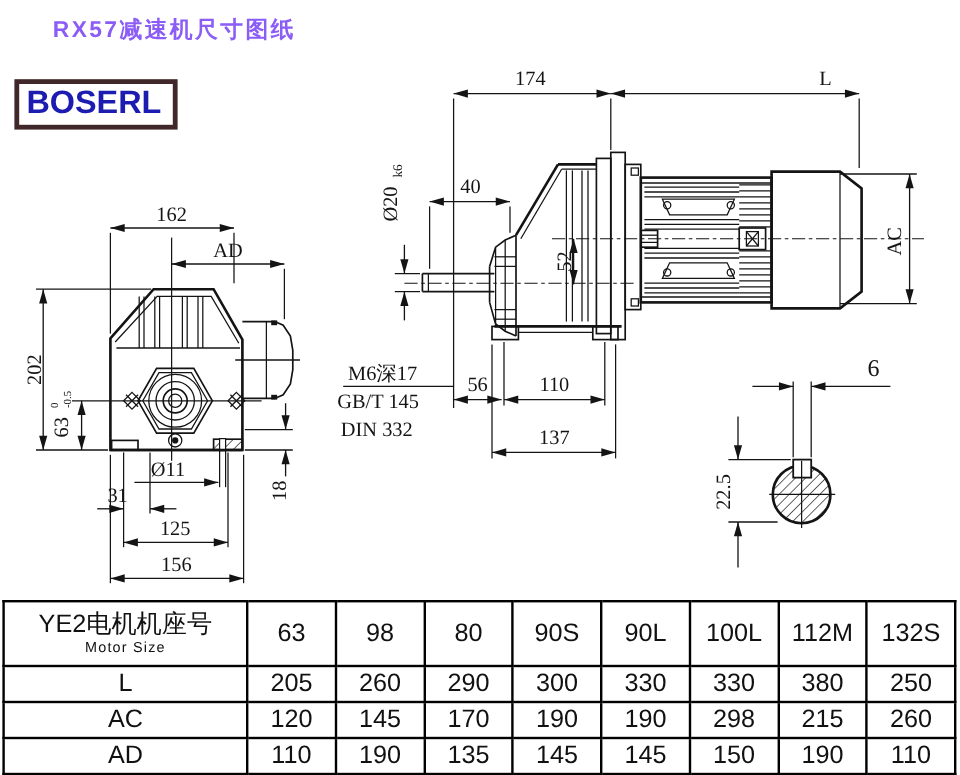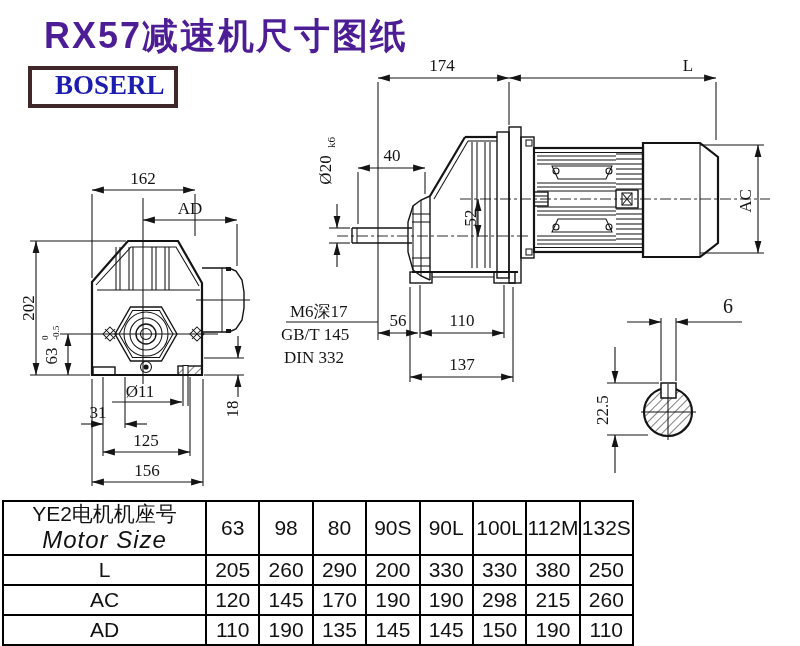--- a/index.html
+++ b/index.html
@@ -5,8 +5,8 @@
   html,body{margin:0;padding:0;background:#fff;}
   #page{position:relative;width:800px;height:646px;background:#fff;overflow:hidden;
         font-family:"Liberation Sans",sans-serif;color:#111;}
-  #title{position:absolute;left:44px;top:12px;font-size:36px;font-weight:bold;
-         letter-spacing:2px;font-family:"Liberation Sans",sans-serif;color:#4c1d95;text-align:right;}
+  #title{position:absolute;left:44px;top:12px;font-size:19px;font-weight:bold;
+         letter-spacing:2px;font-family:"Liberation Sans",sans-serif;color:#8b5cf6;text-align:right;}
   #logo{position:absolute;left:28px;top:66px;border:4px solid #40282a;background:#fff;
         padding:1px 9px 3px 23px;font-family:Liberation Serif, serif;font-size:27px;
         font-weight:bold;color:#1c1cb0;line-height:1.1;box-shadow:inset 0 0 0 1px #fff;}

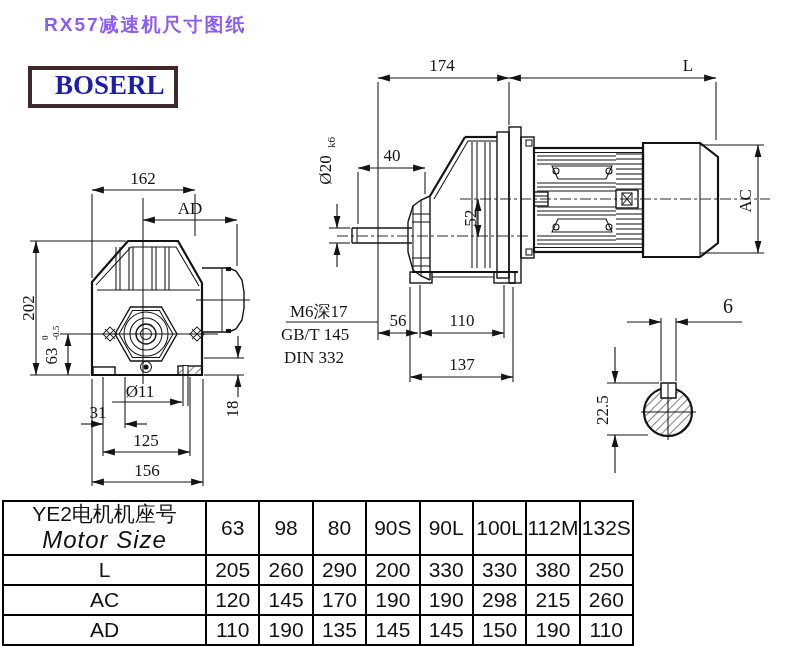--- a/index.html
+++ b/index.html
@@ -7,8 +7,8 @@
         font-family:"Liberation Sans",sans-serif;color:#111;}
   #title{position:absolute;left:44px;top:12px;font-size:19px;font-weight:bold;
          letter-spacing:2px;font-family:"Liberation Sans",sans-serif;color:#8b5cf6;text-align:right;}
-  #logo{position:absolute;left:28px;top:66px;border:4px solid #40282a;background:#fff;
-        padding:1px 9px 3px 23px;font-family:Liberation Serif, serif;font-size:27px;
+  #logo{position:absolute;left:12px;top:66px;border:4px solid #40282a;background:#fff;
+        padding:1px 9px 3px 6px;font-family:Liberation Sans, sans-serif;font-size:27px;
         font-weight:bold;color:#1c1cb0;line-height:1.1;box-shadow:inset 0 0 0 1px #fff;}
   svg text{font-family:"Liberation Serif",serif;fill:#141414;}
   .ln{stroke:#141414;fill:none;}

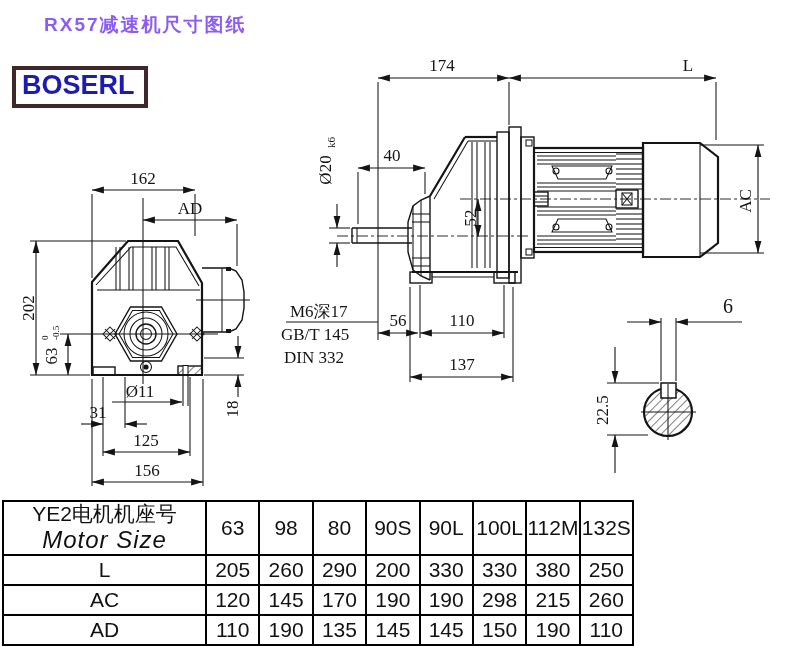--- a/index.html
+++ b/index.html
@@ -19,7 +19,7 @@
   .cl{stroke-width:0.9;stroke-dasharray:11 3 3 3;}
   .dimtxt{font-size:17px;}
   .small{font-size:9px;}
-  #size-table{position:absolute;left:2px;top:500px;width:632px;height:144px;
+  #size-table{position:absolute;left:2px;top:500px;width:795px;height:144px;
               border-collapse:collapse;table-layout:fixed;text-align:center;}
   #size-table th,#size-table td{border:2px solid #000;padding:0;font-weight:normal;
               font-size:21px;line-height:1.15;vertical-align:middle;}

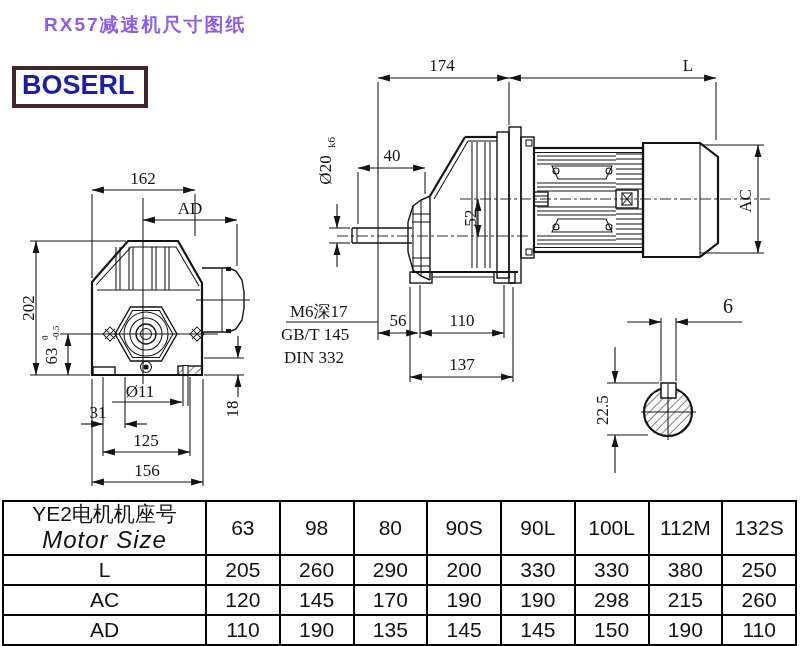--- a/index.html
+++ b/index.html
@@ -24,7 +24,7 @@
   #size-table th,#size-table td{border:2px solid #000;padding:0;font-weight:normal;
               font-size:21px;line-height:1.15;vertical-align:middle;}
   #size-table .corner{font-size:21px;}
-  #size-table .corner .en{font-size:24px;letter-spacing:1px;font-style:italic;}
+  #size-table .corner .en{font-size:12px;letter-spacing:1px;}
   tr.hdr{height:54px;} tr.datarow{height:30px;}
 </style>
 </head>

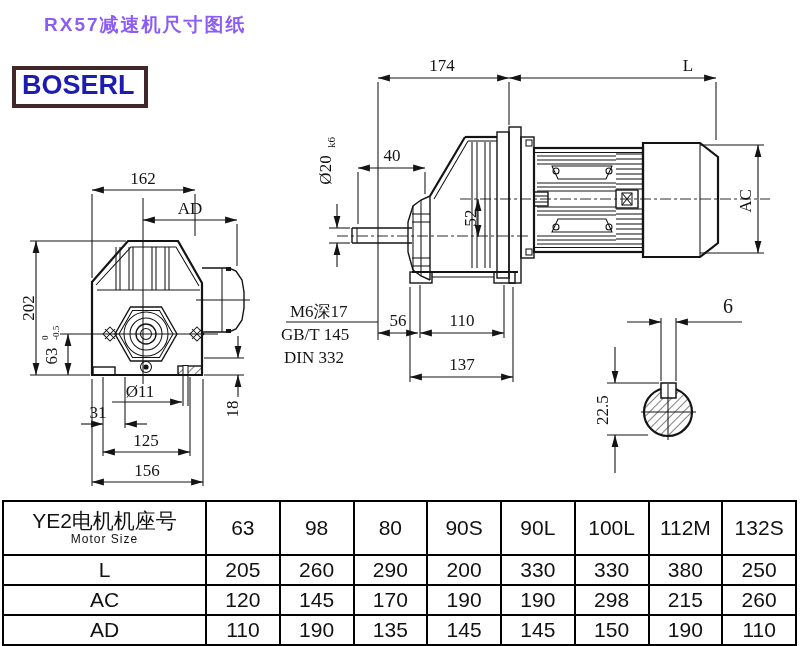--- a/index.html
+++ b/index.html
@@ -334,7 +334,7 @@
           <td>205</td>
           <td>260</td>
           <td>290</td>
-          <td>200</td>
+          <td>300</td>
           <td>330</td>
           <td>330</td>
           <td>380</td>

